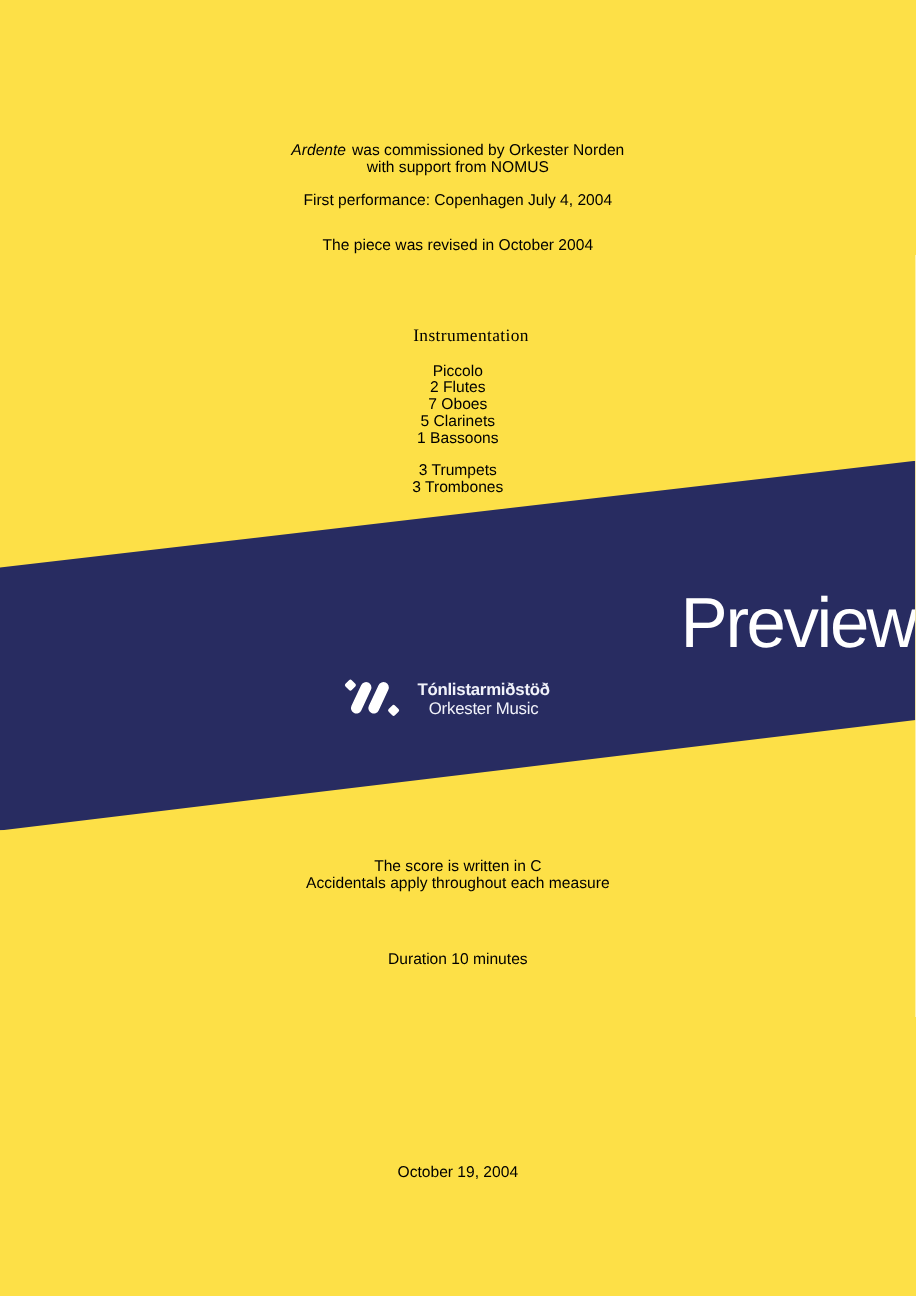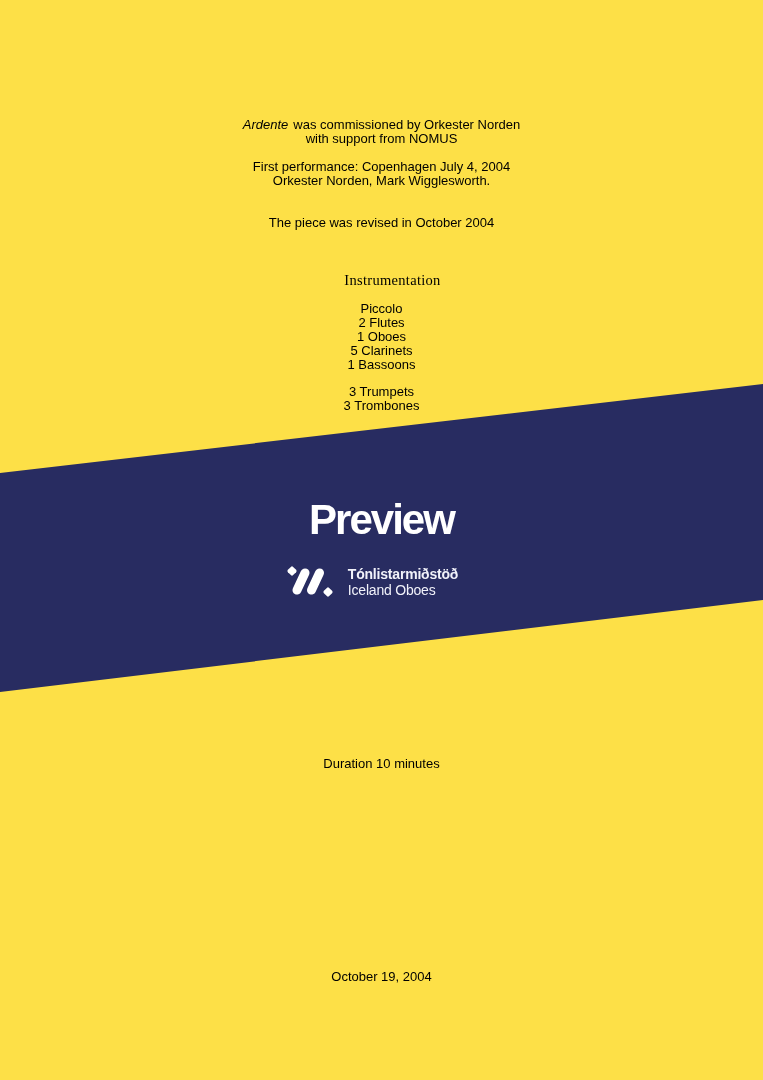--- a/index.html
+++ b/index.html
@@ -98,7 +98,6 @@
 
   <div class="tb" style="top:160px">
     <div>First performance: Copenhagen July 4, 2004</div>
-    <div>Orkester Norden, Mark Wigglesworth.</div>
   </div>
 
   <div class="tb" style="top:216px">The piece was revised in October 2004</div>

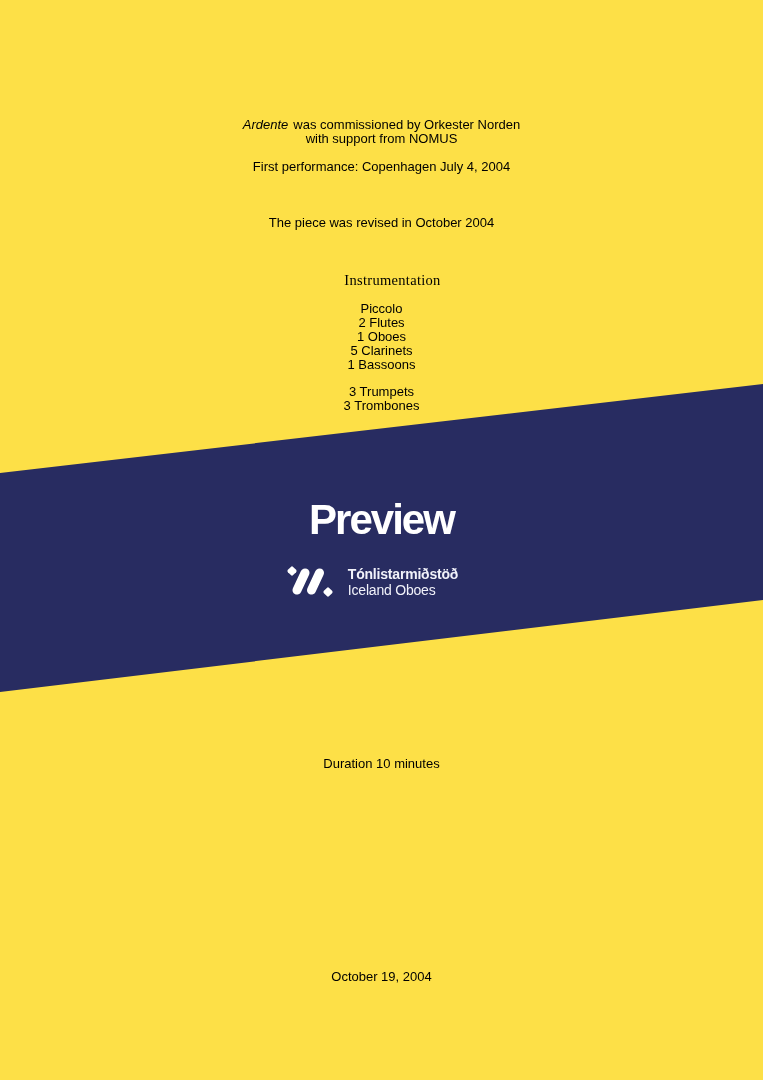--- a/index.html
+++ b/index.html
@@ -100,7 +100,7 @@
     <div>First performance: Copenhagen July 4, 2004</div>
   </div>
 
-  <div class="tb" style="top:216px">The piece was revised in October 2004</div>
+  <div class="tb" style="top:197px">The piece was revised in October 2004</div>
 
   <div class="tb heading-serif" style="top:273px">Instrumentation</div>
 

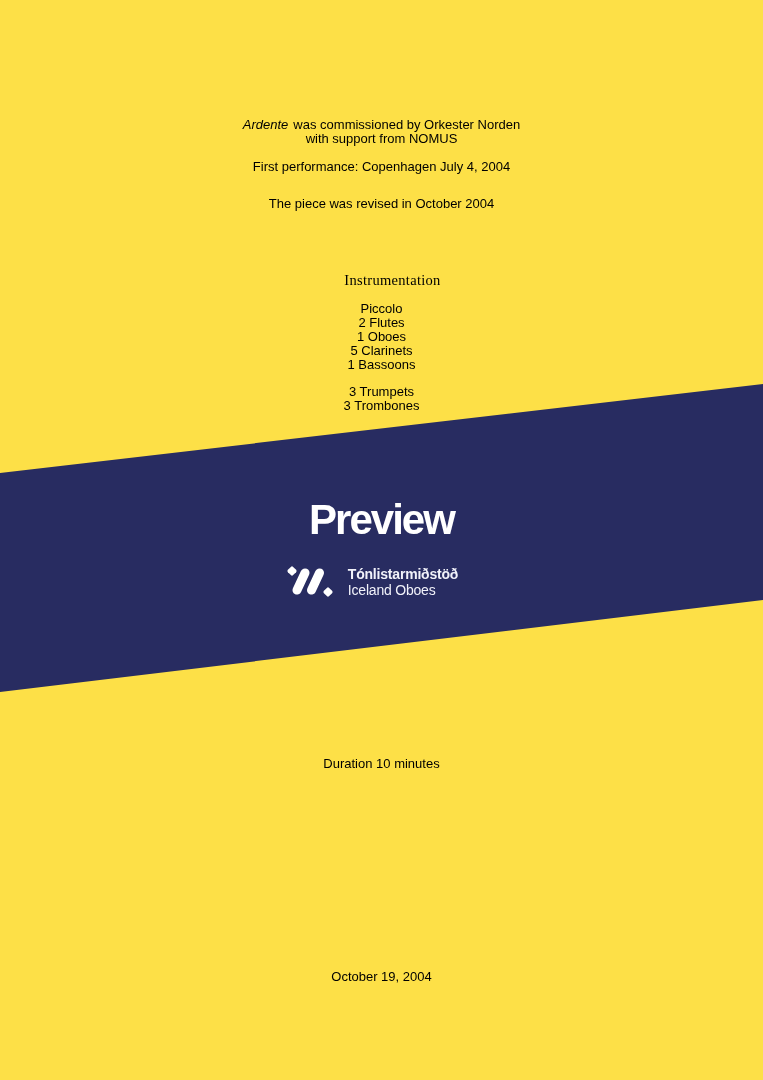--- a/index.html
+++ b/index.html
@@ -107,7 +107,7 @@
   <div class="tb" style="top:302px">
     <div>Piccolo</div>
     <div>2 Flutes</div>
-    <div>1 Oboes</div>
+    <div>7 Oboes</div>
     <div>5 Clarinets</div>
     <div>1 Bassoons</div>
   </div>

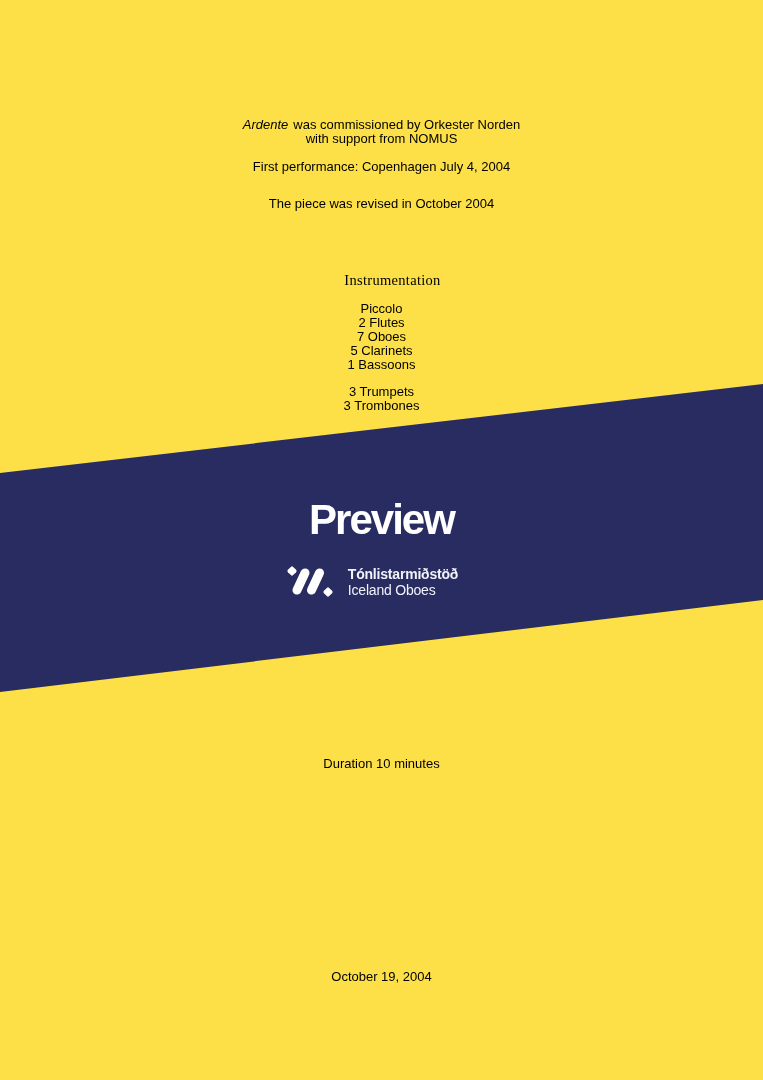--- a/index.html
+++ b/index.html
@@ -50,11 +50,11 @@
     top: 104px;
     left: 0;
     right: 0;
-    text-align: center;
+    text-align: right;
     color: #ffffff;
-    font-size: 42px;
+    font-size: 59px;
     line-height: 63px;
-    font-weight: bold;
+    font-weight: normal;
     letter-spacing: -2px;
   }
 

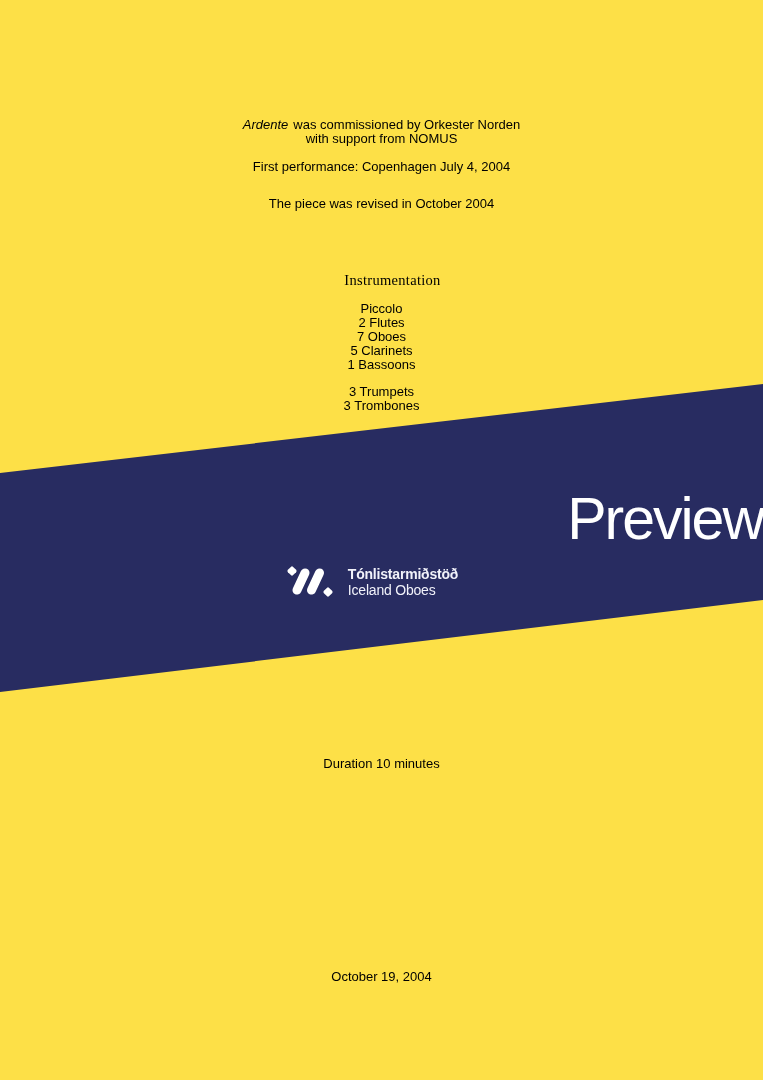--- a/index.html
+++ b/index.html
@@ -72,7 +72,7 @@
 
   .logo-mark { width: 52px; height: 36px; display: block; }
 
-  .logo-text { text-align: left; color: #f1f2fa; }
+  .logo-text { text-align: center; color: #f1f2fa; }
   .logo-text .l1 {
     font-size: 14px;
     font-weight: bold;

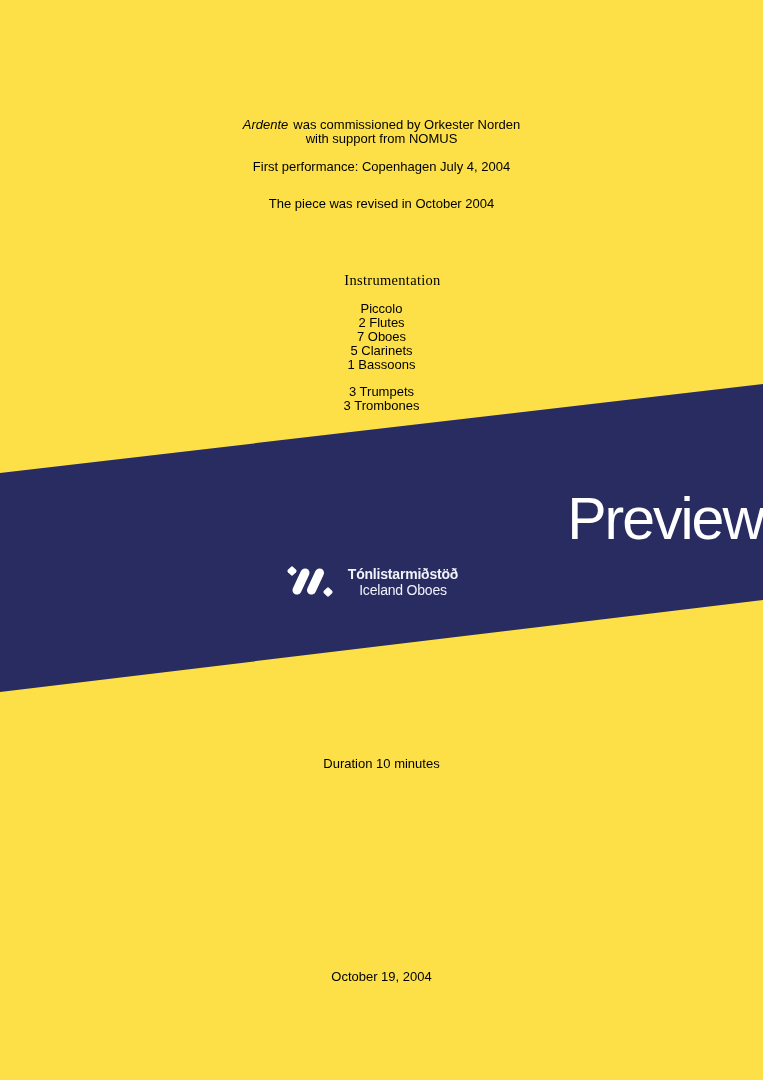--- a/index.html
+++ b/index.html
@@ -130,7 +130,7 @@
       </svg>
       <div class="logo-text">
         <div class="l1">Tónlistarmiðstöð</div>
-        <div class="l2">Iceland Oboes</div>
+        <div class="l2">Orkester Music</div>
       </div>
     </div>
   </div>

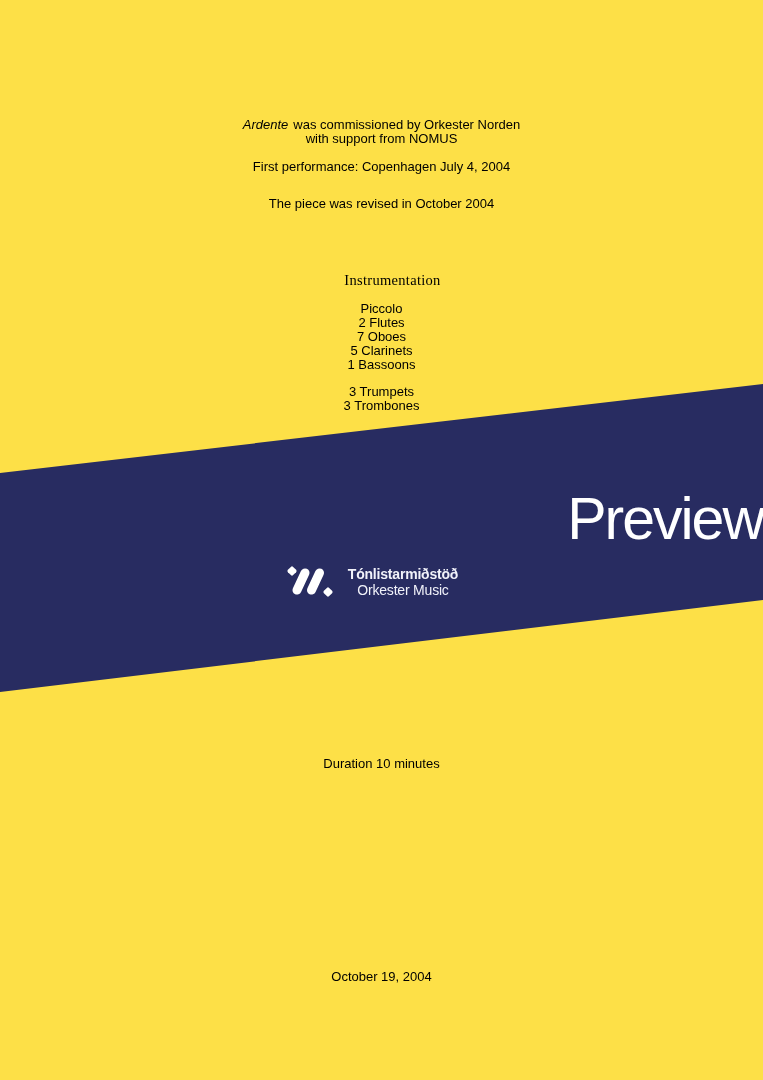--- a/index.html
+++ b/index.html
@@ -136,6 +136,7 @@
   </div>
 
   <div class="tb" style="top:715px">
+    <div>The score is written in C</div>
   </div>
 
   <div class="tb" style="top:757px">Duration 10 minutes</div>

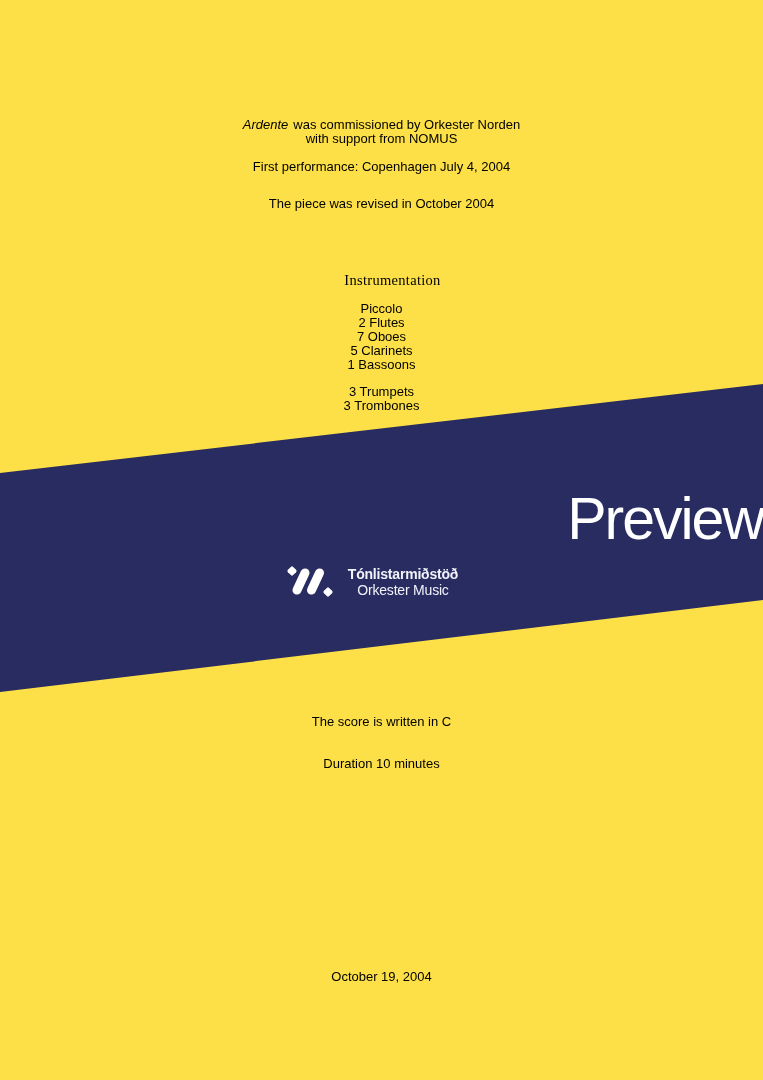--- a/index.html
+++ b/index.html
@@ -137,6 +137,7 @@
 
   <div class="tb" style="top:715px">
     <div>The score is written in C</div>
+    <div>Accidentals apply throughout each measure</div>
   </div>
 
   <div class="tb" style="top:757px">Duration 10 minutes</div>

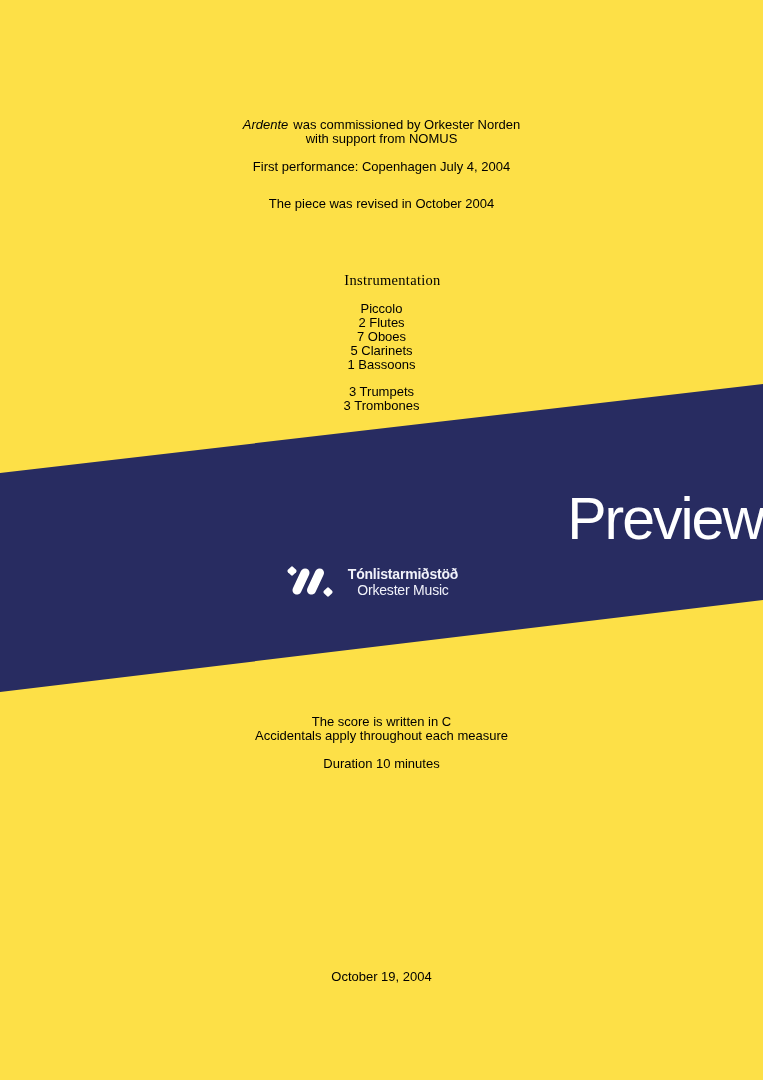--- a/index.html
+++ b/index.html
@@ -140,7 +140,7 @@
     <div>Accidentals apply throughout each measure</div>
   </div>
 
-  <div class="tb" style="top:757px">Duration 10 minutes</div>
+  <div class="tb" style="top:792px">Duration 10 minutes</div>
 
   <div class="tb" style="top:970px">October 19, 2004</div>
 

